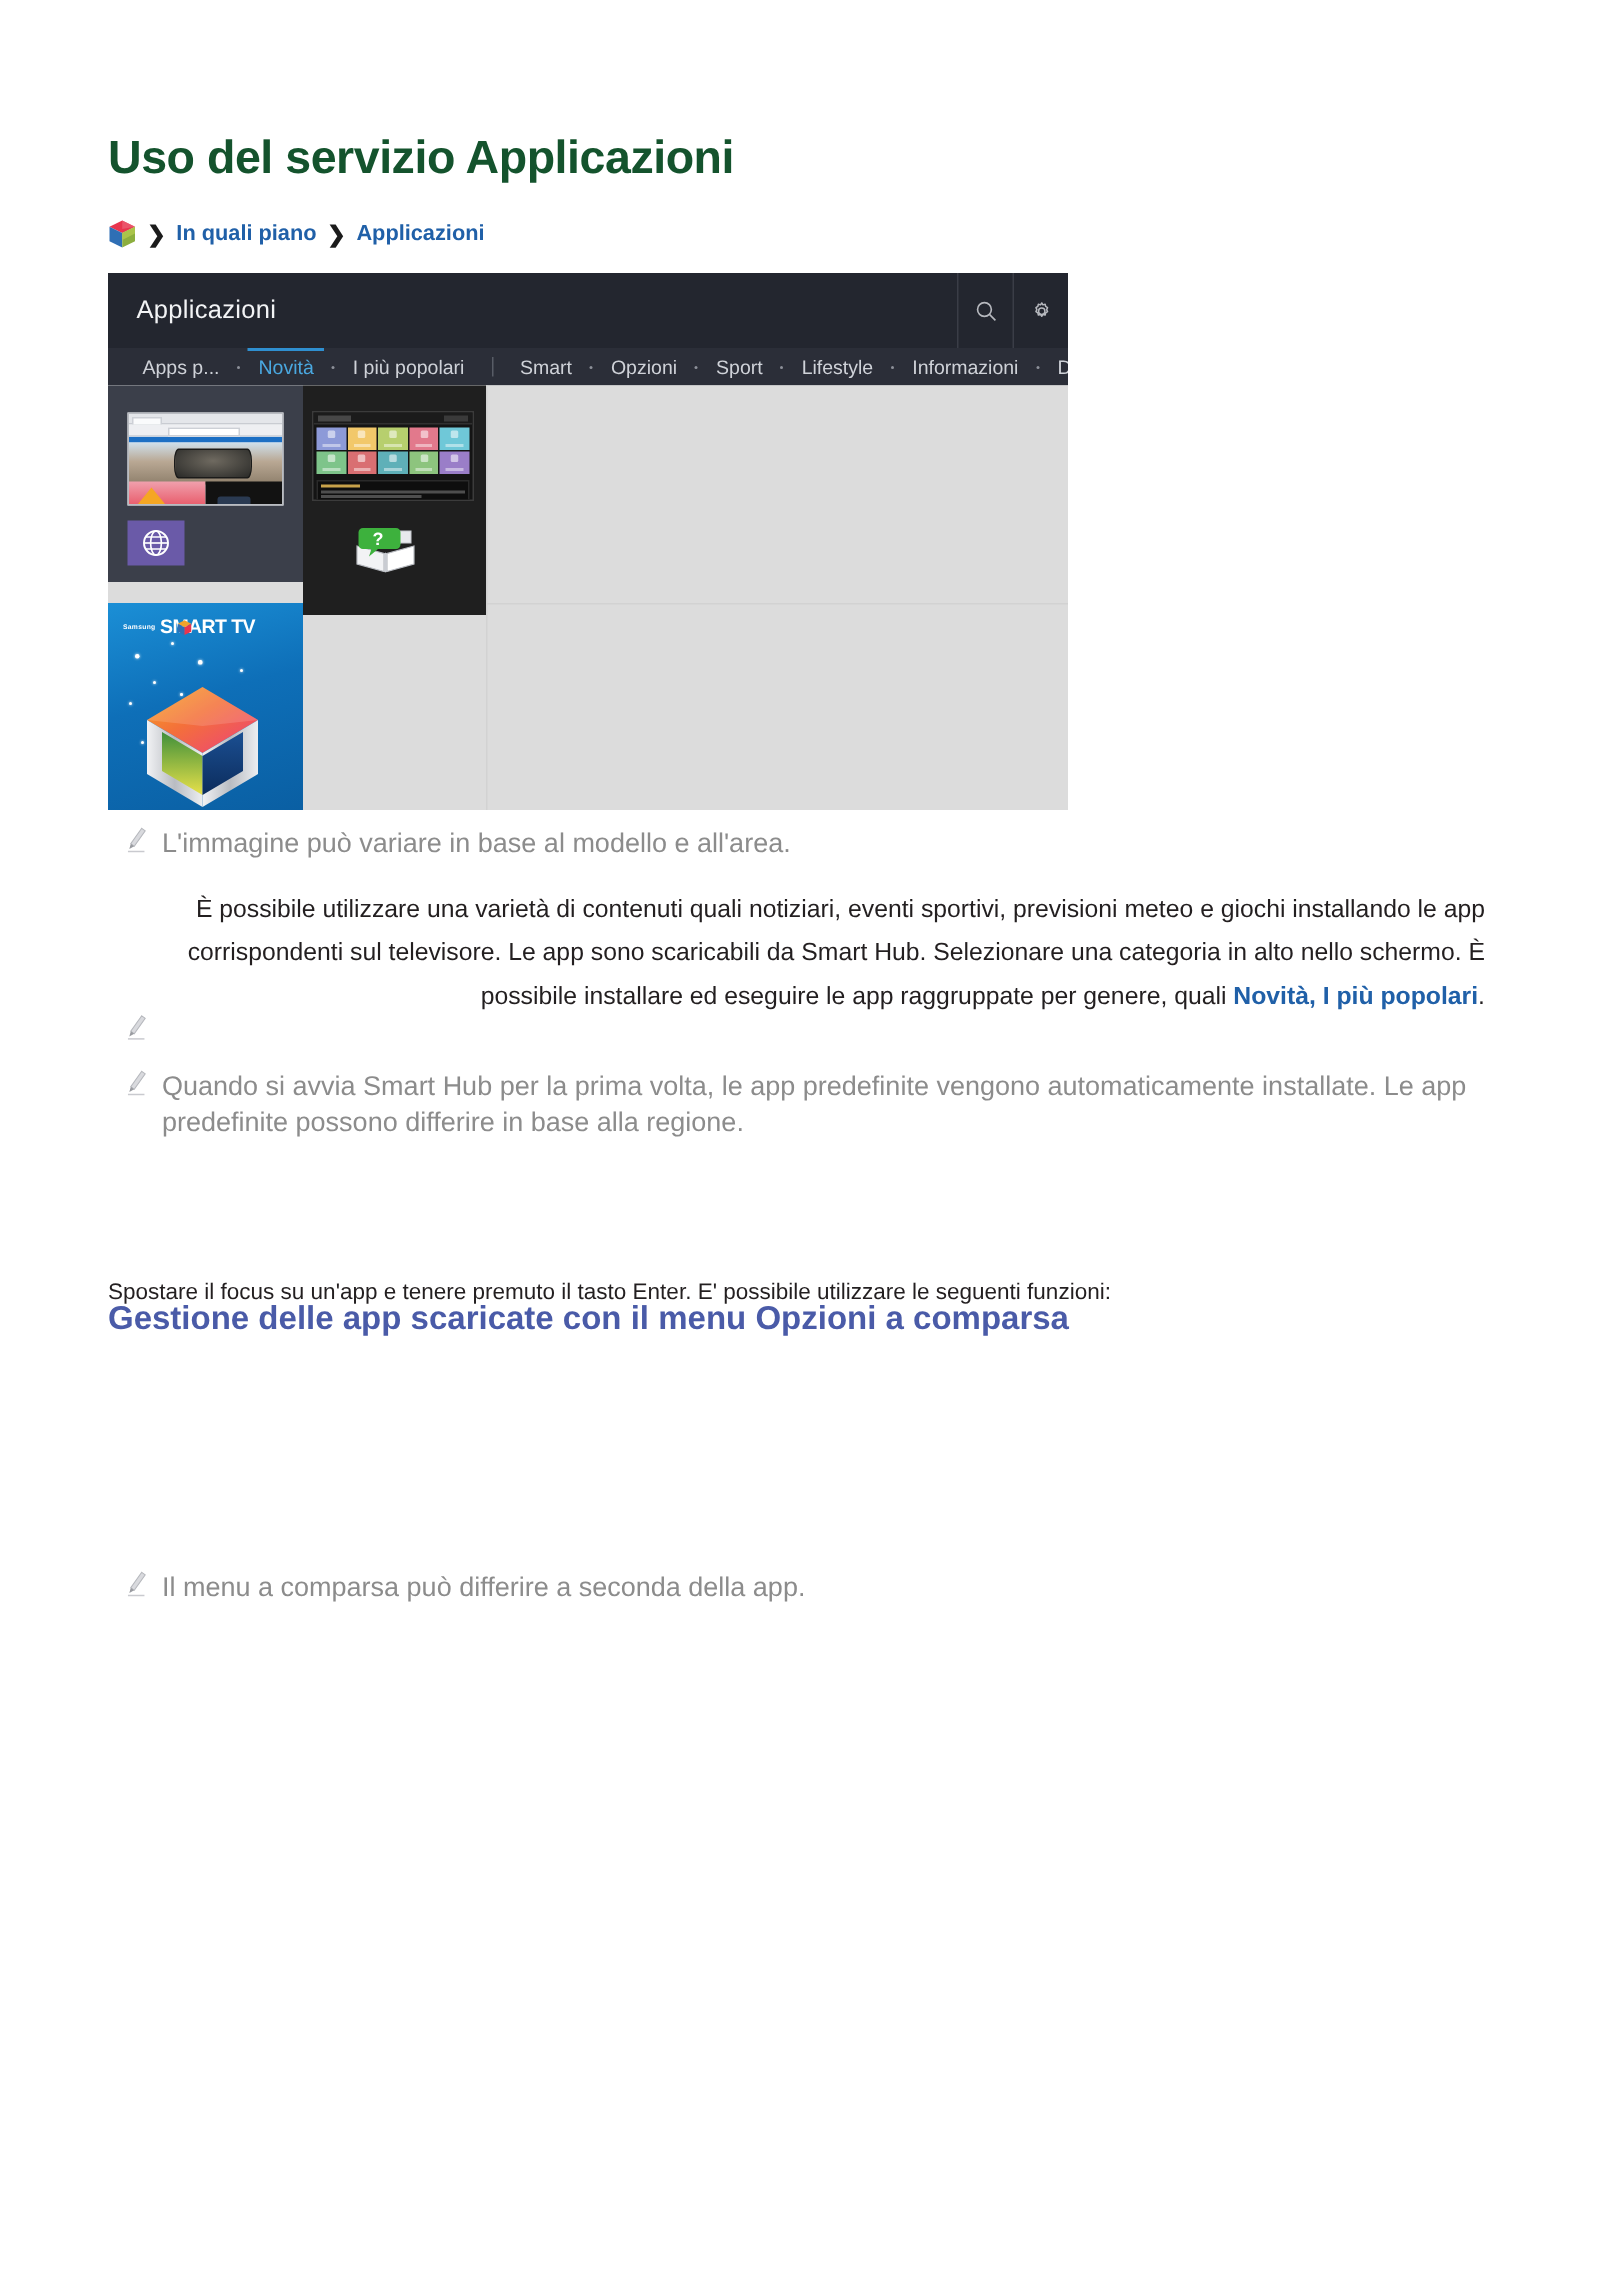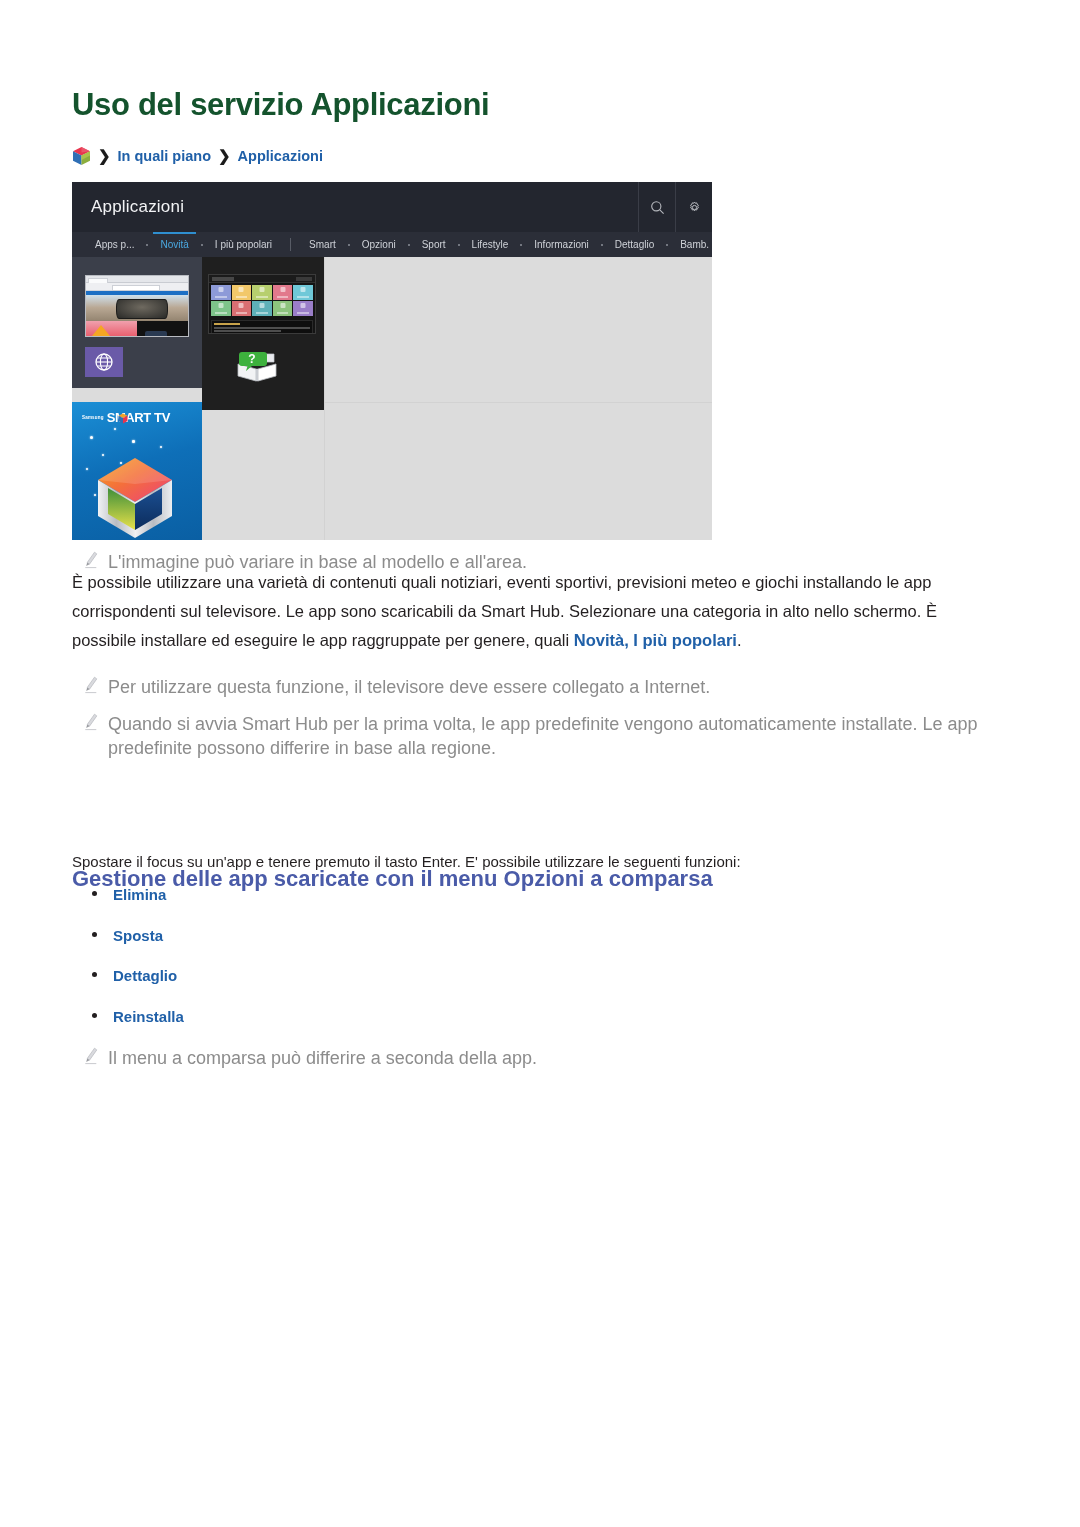--- a/index.html
+++ b/index.html
@@ -88,7 +88,7 @@
     align-items: center;
     padding-left: 14px;
     gap: 0px;
-    font-size: 10px;
+    font-size: 13px;
     color: #cfd2d8;
     white-space: nowrap;
     position: relative;

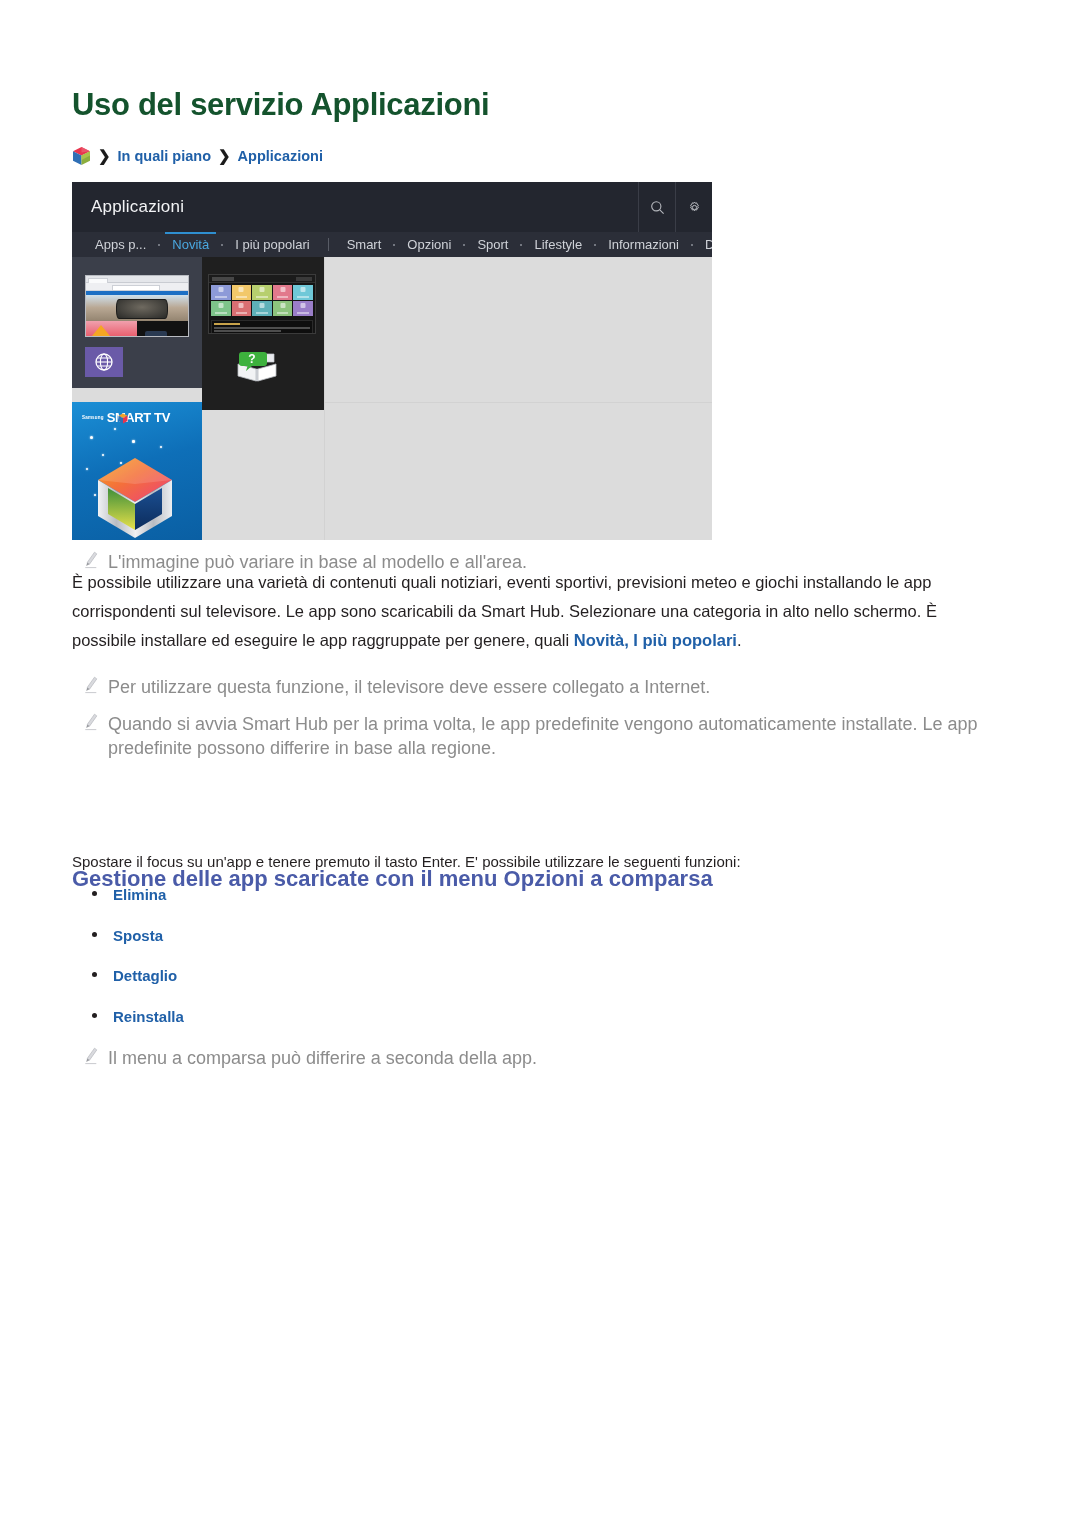--- a/index.html
+++ b/index.html
@@ -485,7 +485,7 @@
     <span class="note-tx">L'immagine può variare in base al modello e all'area.</span>
   </div>
 
-  <div class="para" style="left:72px; top:568px; width:918px;">
+  <div class="para" style="left:72px; top:592px; width:918px;text-align:right;">
     <span>È possibile utilizzare una varietà di contenuti quali notiziari, eventi sportivi, previsioni meteo e giochi installando le app corrispondenti sul televisore. Le app sono scaricabili da Smart Hub. Selezionare una categoria in alto nello schermo. È possibile installare ed eseguire le app raggruppate per genere, quali </span><b>Novità, I più popolari</b><span>.</span>
   </div>
 

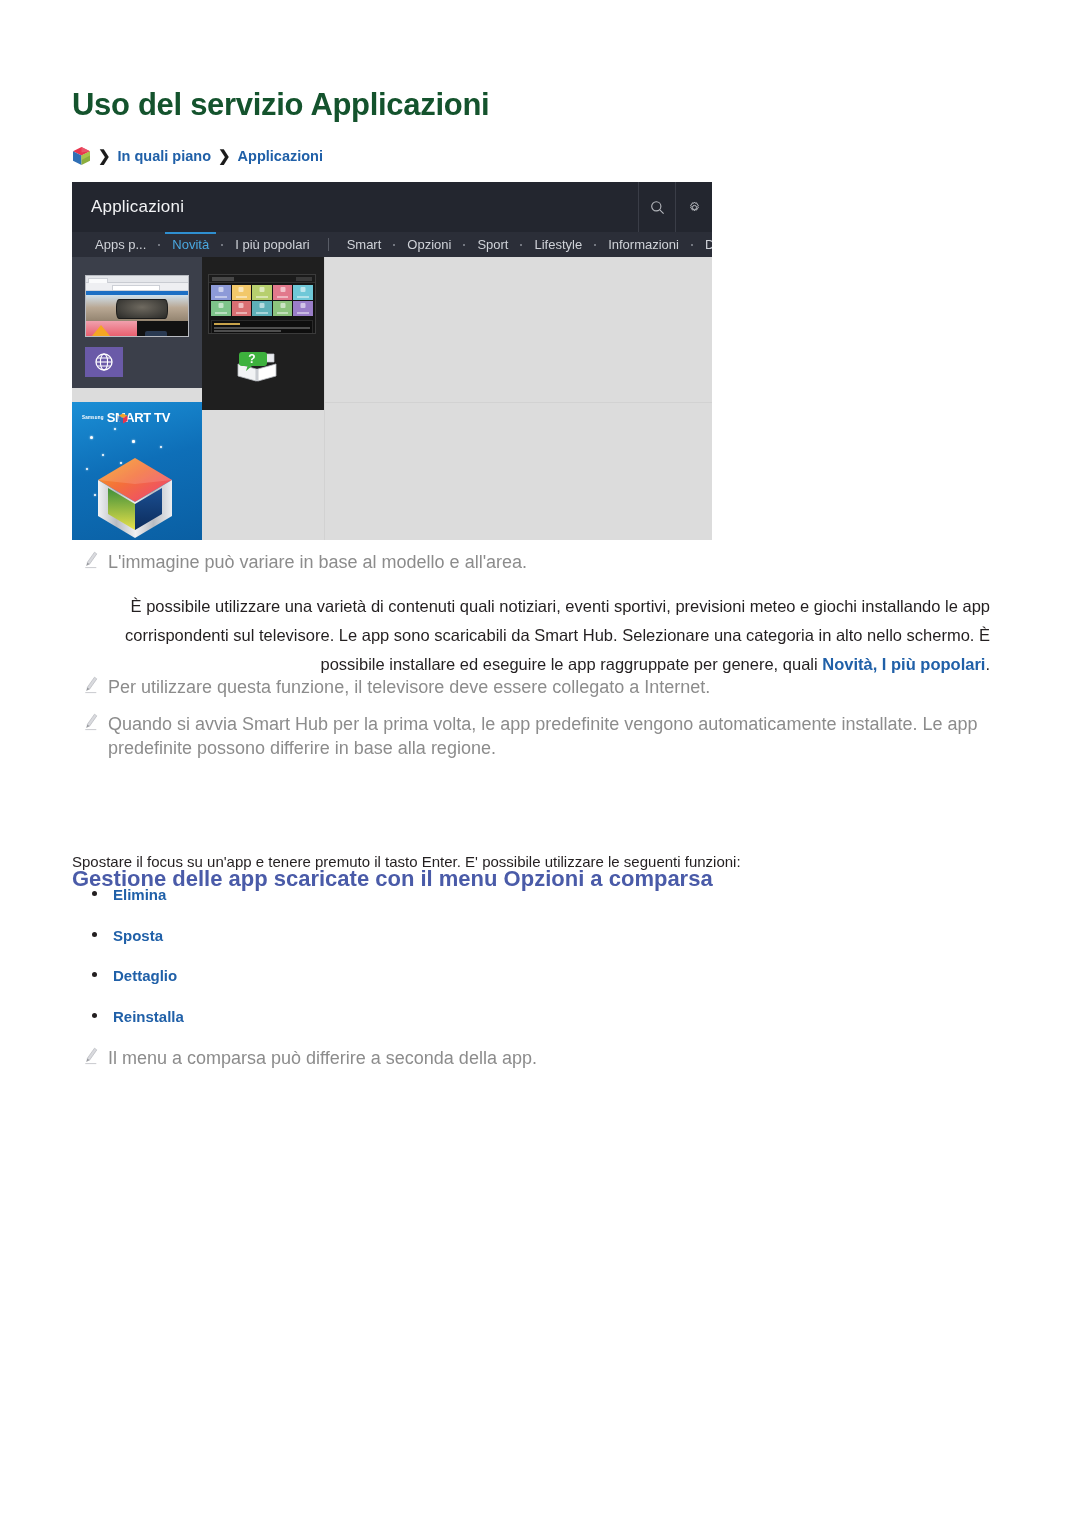--- a/index.html
+++ b/index.html
@@ -497,7 +497,6 @@
         <path d="M1.3 16.6h11" stroke="#c9cacf" stroke-width="1"></path>
       </svg>
     </span>
-    <span class="note-tx">Per utilizzare questa funzione, il televisore deve essere collegato a Internet.</span>
   </div>
 
   <div class="note" style="left:84px; top:712px; width:918px;">

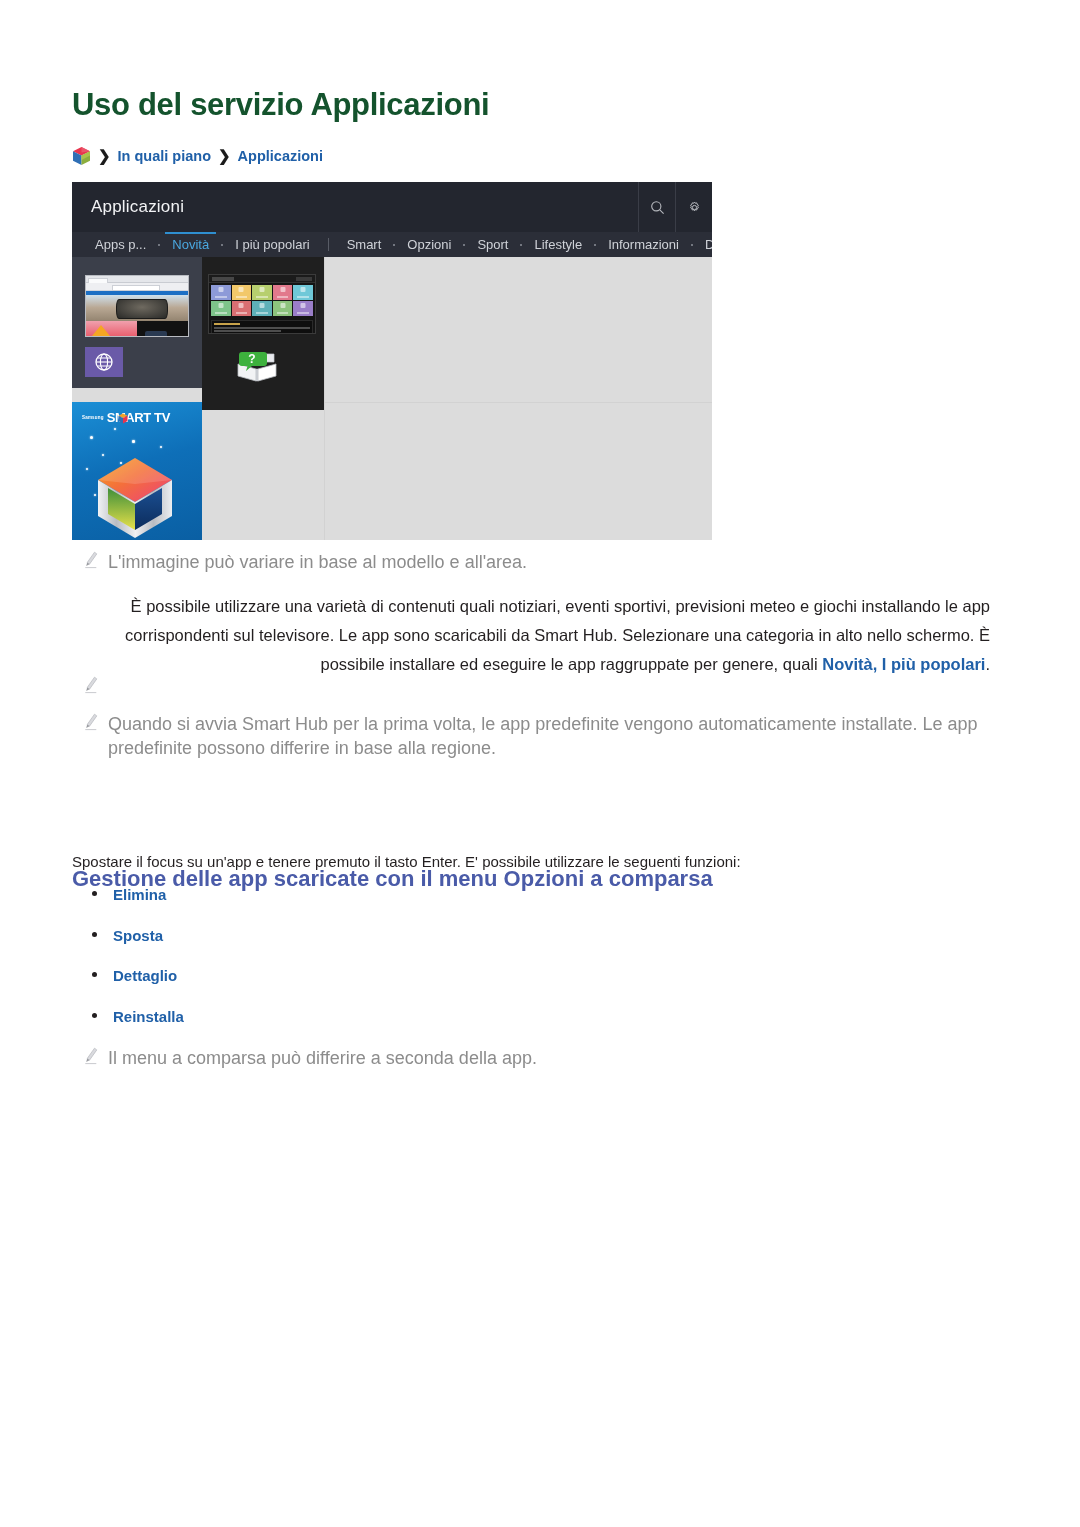--- a/index.html
+++ b/index.html
@@ -513,24 +513,6 @@
   <h2 class="h2" style="top:848px;">Gestione delle app scaricate con il menu Opzioni a comparsa</h2>
   <div class="lead" style="top:853px;">Spostare il focus su un'app e tenere premuto il tasto Enter. E' possibile utilizzare le seguenti funzioni:</div>
 
-  <div class="bullets" style="top:886px;">
-    <div class="bullet">
-      <span class="dot"></span>
-      <span class="lbl">Elimina</span>
-    </div>
-    <div class="bullet">
-      <span class="dot"></span>
-      <span class="lbl">Sposta</span>
-    </div>
-    <div class="bullet">
-      <span class="dot"></span>
-      <span class="lbl">Dettaglio</span>
-    </div>
-    <div class="bullet">
-      <span class="dot"></span>
-      <span class="lbl">Reinstalla</span>
-    </div>
-  </div>
 
   <div class="note" style="left:84px; top:1046px; width:900px;">
     <span class="note-ic">

